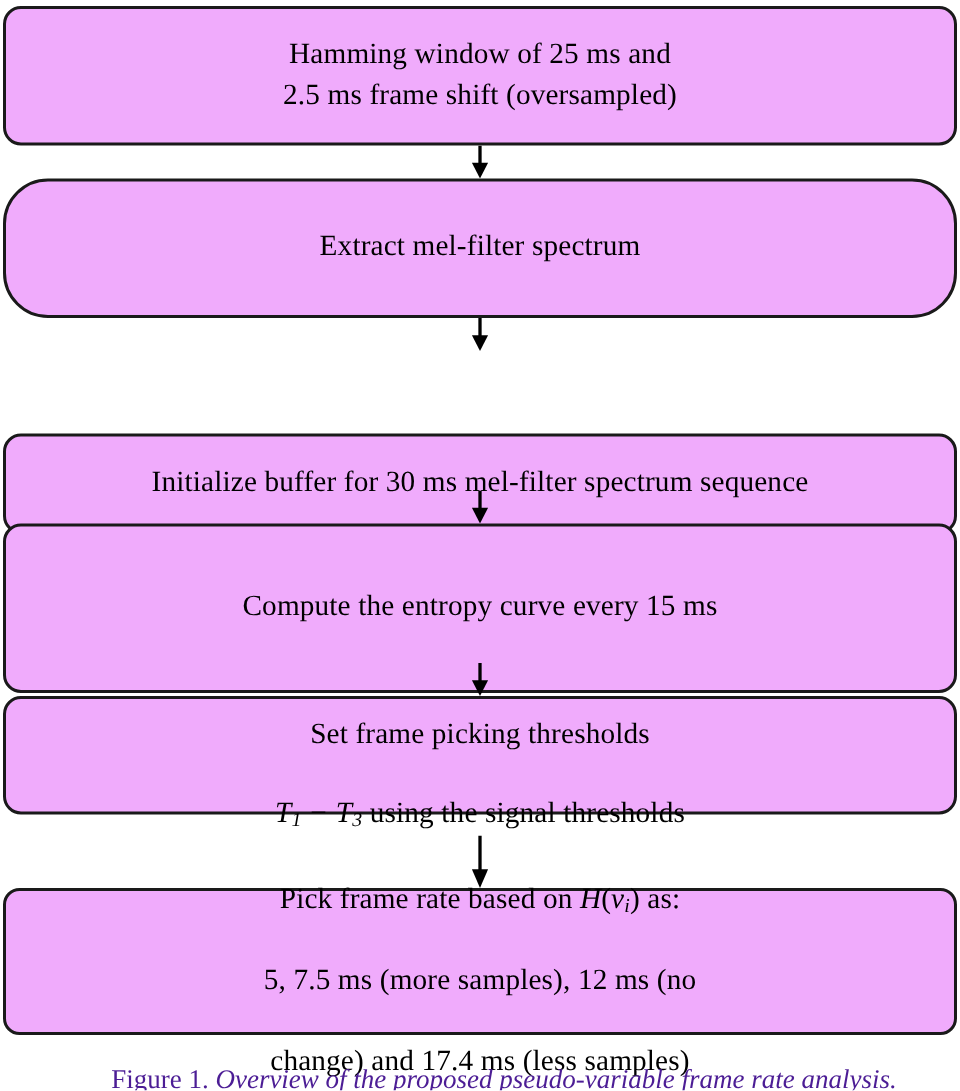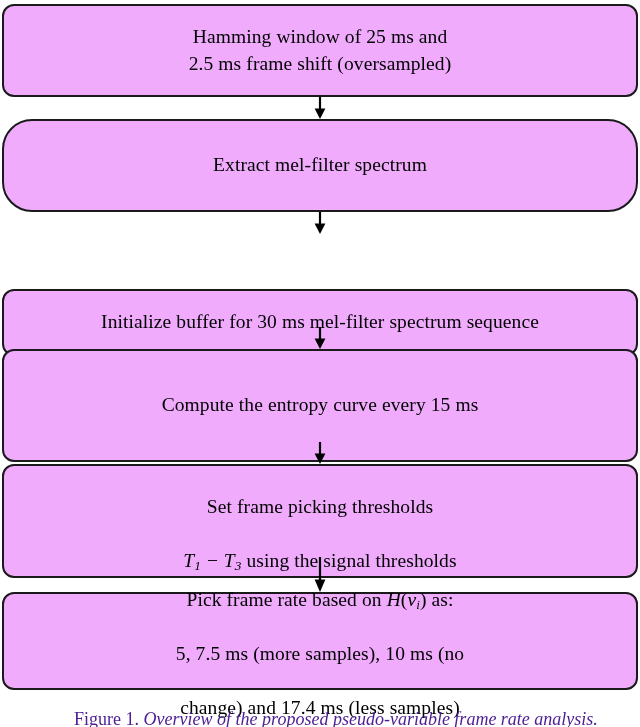--- a/index.html
+++ b/index.html
@@ -51,7 +51,7 @@
   #box-2 { top: 119px; height: 93px; border-radius: 30px; }
   #box-3 { top: 242px; height: 67px; margin-top: 47px; }
   #box-4 { top: 349px; height: 113px; }
-  #box-5 { top: 464px; height: 114px; }
+  #box-5 { top: 464px; height: 79px; }
   #box-6 { top: 592px; height: 98px; }
 
   

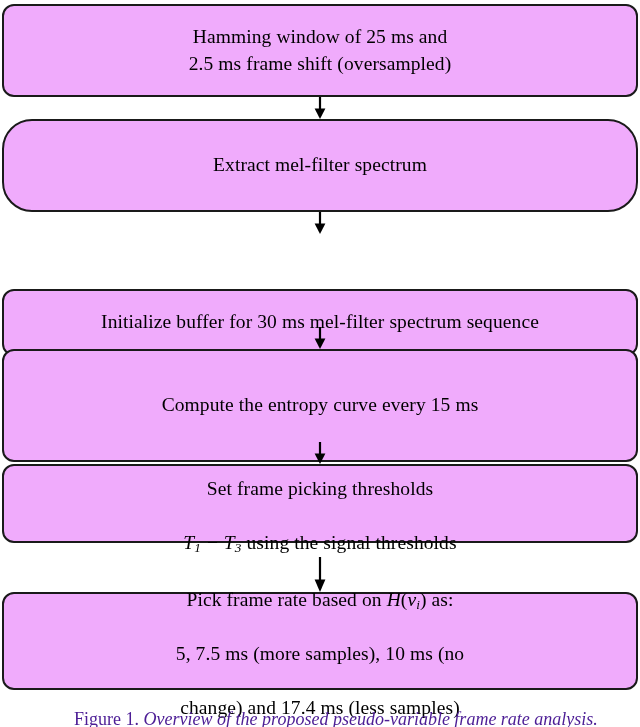--- a/index.html
+++ b/index.html
@@ -52,7 +52,7 @@
   #box-3 { top: 242px; height: 67px; margin-top: 47px; }
   #box-4 { top: 349px; height: 113px; }
   #box-5 { top: 464px; height: 79px; }
-  #box-6 { top: 592px; height: 98px; }
+  #box-6 { top: 592px; height: 98px; border-radius: 11px; }
 
   
   .connector {

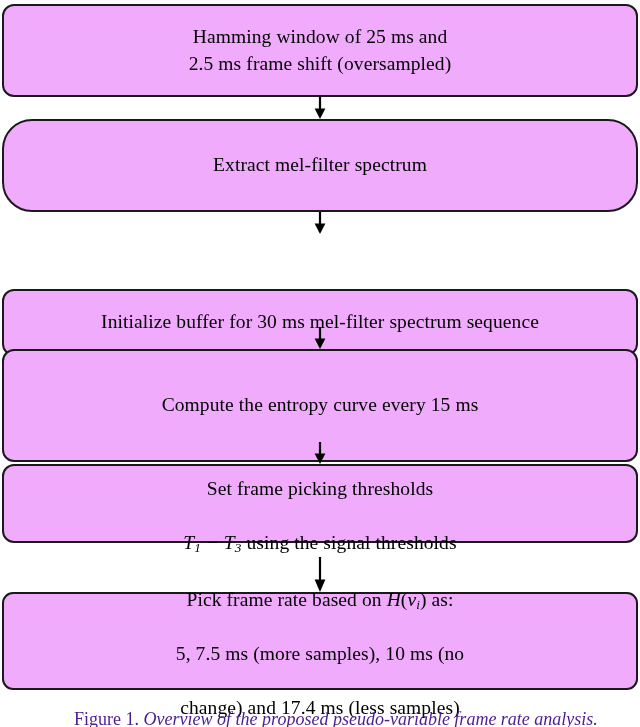--- a/index.html
+++ b/index.html
@@ -170,7 +170,7 @@
   <div class="flow-box" id="box-6">
     <div class="box-text">
       <span>Pick frame rate based on </span><span class="mathvar">H</span><span class="mathupright">(</span><span class="mathvar">ν</span><span class="mathsub">i</span><span class="mathupright">)</span><span> as:</span><br>
-      <span>5, 7.5 ms (more samples), 10 ms (no</span><br>
+      <span>5, 7.5 ms (more samples), 12 ms (no</span><br>
       <span>change) and 17.4 ms (less samples)</span>
     </div>
   </div>

